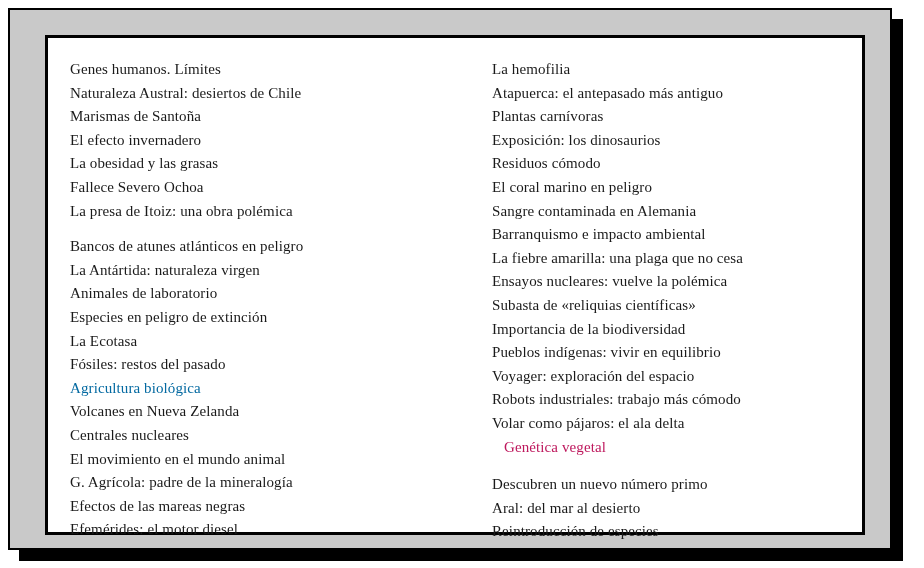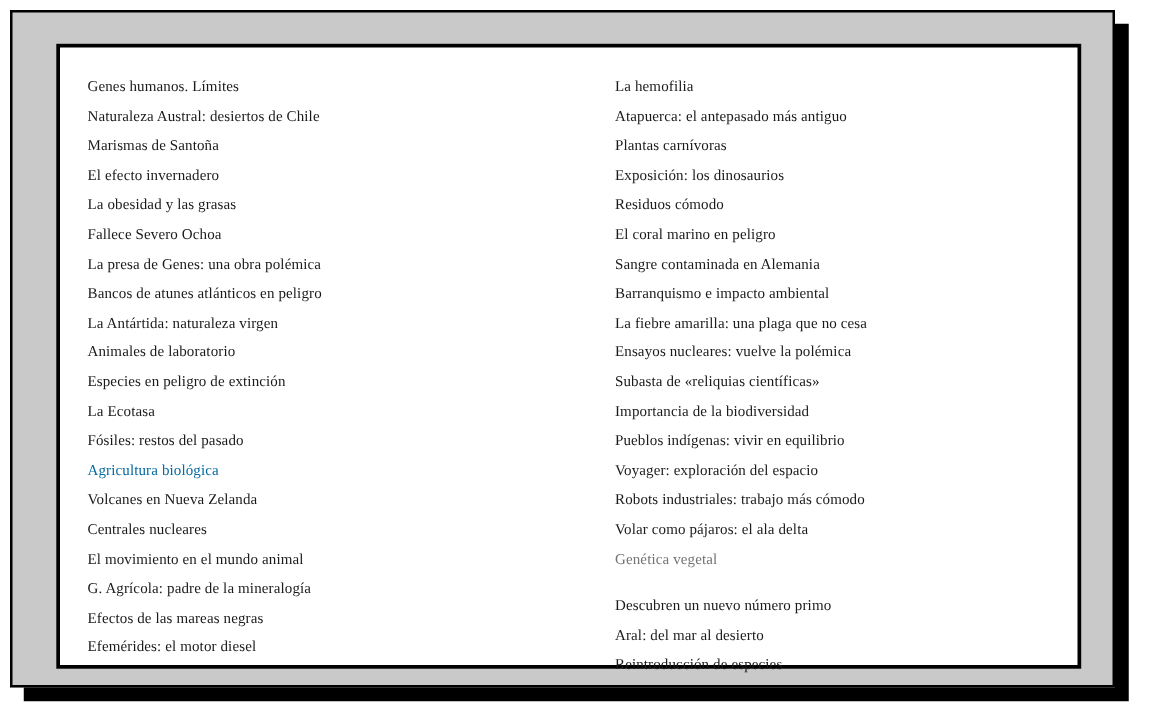--- a/index.html
+++ b/index.html
@@ -59,7 +59,7 @@
     flex: 1 1 auto;
   }
   .topic-line {
-    font-size: 12px;
+    font-size: 15px;
     line-height: 23.6px;
     color: #1a1a1a;
     white-space: nowrap;

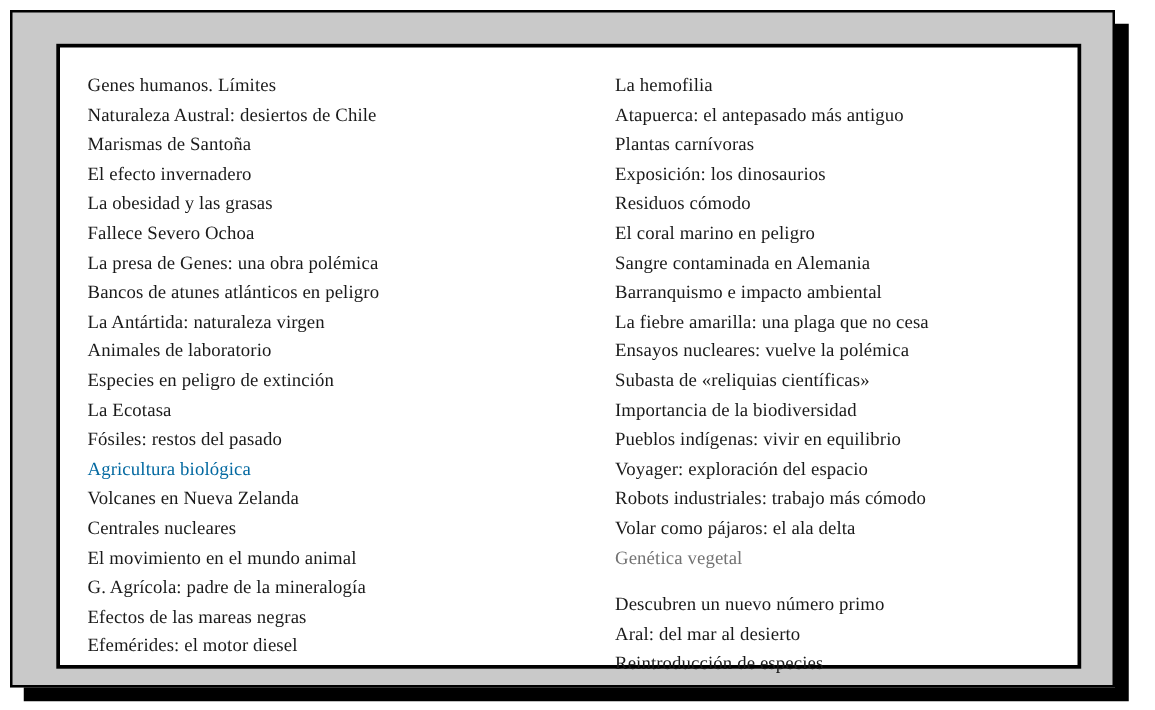--- a/index.html
+++ b/index.html
@@ -80,7 +80,7 @@
             <div class="topic-line" style="color: rgb(26, 26, 26);">El efecto invernadero</div>
             <div class="topic-line" style="color: rgb(26, 26, 26);">La obesidad y las grasas</div>
             <div class="topic-line" style="color: rgb(26, 26, 26);">Fallece Severo Ochoa</div>
-            <div class="topic-line" style="color: rgb(26, 26, 26);">La presa de Genes: una obra polémica</div>
+            <div class="topic-line" style="color: rgb(26, 26, 26);">La presa de Itoiz: una obra polémica</div>
             <div class="topic-line" style="color: rgb(26, 26, 26);">Bancos de atunes atlánticos en peligro</div>
             <div class="topic-line" style="color: rgb(26, 26, 26);">La Antártida: naturaleza virgen</div>
             <div class="topic-line" style="color: rgb(26, 26, 26);">Animales de laboratorio</div>

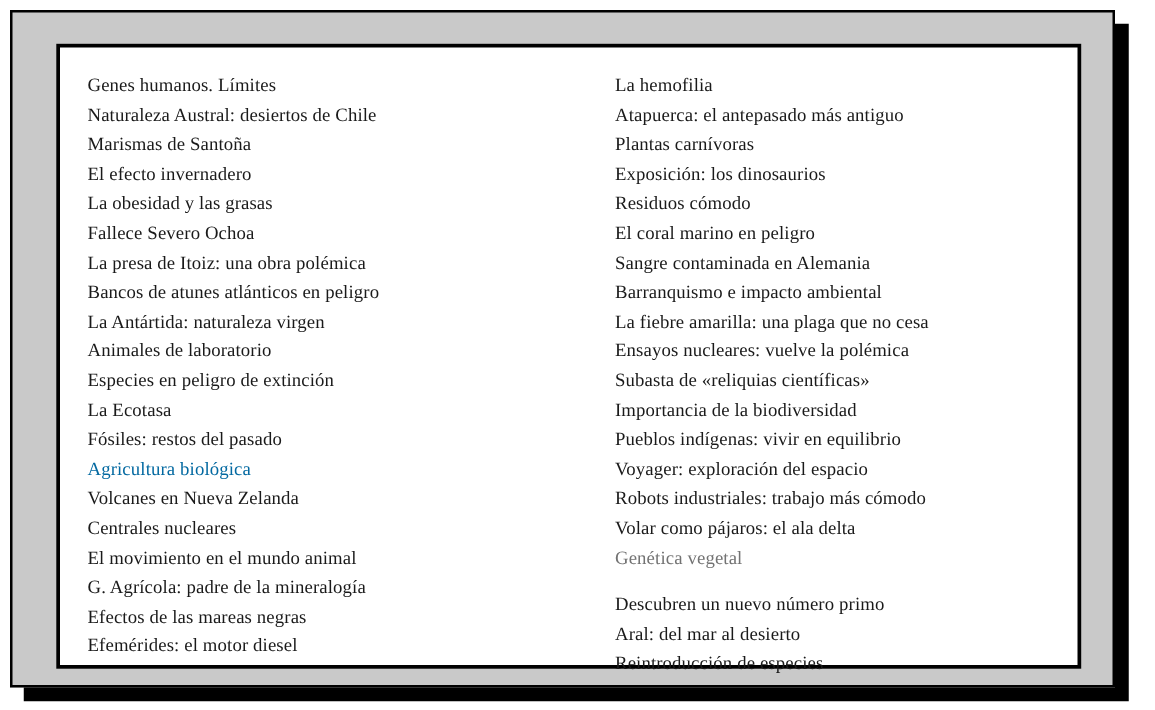--- a/index.html
+++ b/index.html
@@ -81,7 +81,7 @@
             <div class="topic-line" style="color: rgb(26, 26, 26);">La obesidad y las grasas</div>
             <div class="topic-line" style="color: rgb(26, 26, 26);">Fallece Severo Ochoa</div>
             <div class="topic-line" style="color: rgb(26, 26, 26);">La presa de Itoiz: una obra polémica</div>
-            <div class="topic-line" style="color: rgb(26, 26, 26);">Bancos de atunes atlánticos en peligro</div>
+            <div class="topic-line" style="color: rgb(26, 26, 26); margin-top: 12px;">Bancos de atunes atlánticos en peligro</div>
             <div class="topic-line" style="color: rgb(26, 26, 26);">La Antártida: naturaleza virgen</div>
             <div class="topic-line" style="color: rgb(26, 26, 26);">Animales de laboratorio</div>
             <div class="topic-line" style="color: rgb(26, 26, 26);">Especies en peligro de extinción</div>

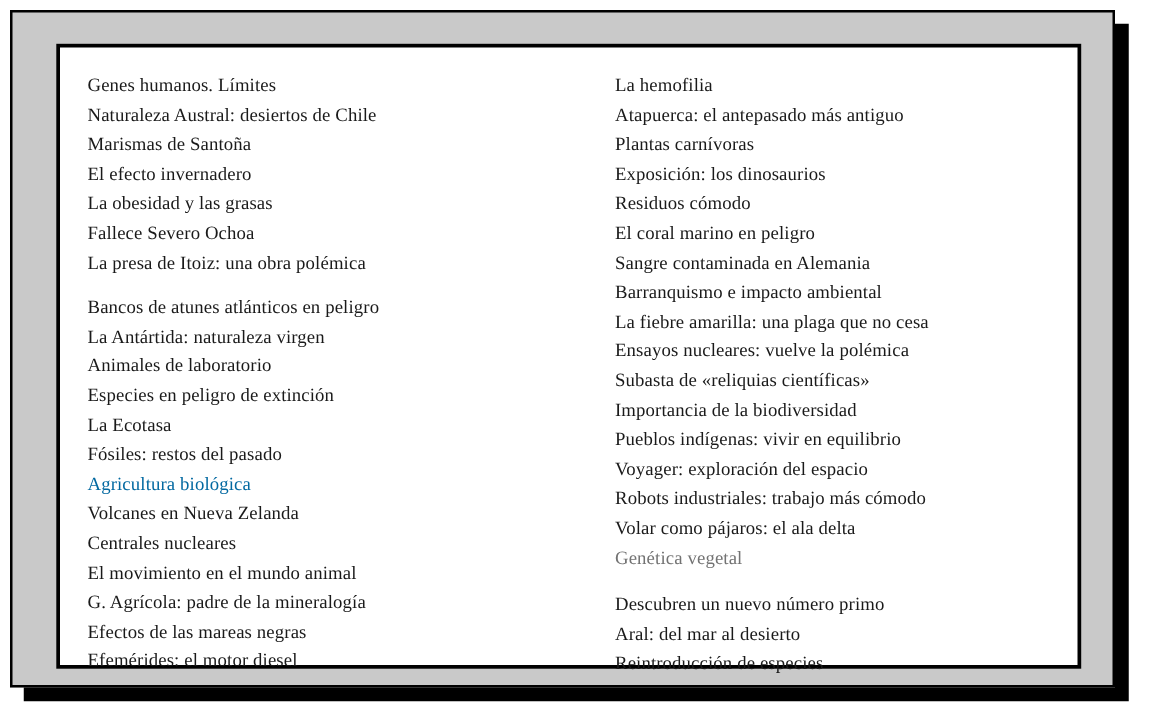--- a/index.html
+++ b/index.html
@@ -112,7 +112,7 @@
             <div class="topic-line" style="color: rgb(26, 26, 26);">Voyager: exploración del espacio</div>
             <div class="topic-line" style="color: rgb(26, 26, 26);">Robots industriales: trabajo más cómodo</div>
             <div class="topic-line" style="color: rgb(26, 26, 26);">Volar como pájaros: el ala delta</div>
-            <div class="topic-line" style="color: #737373;">Genética vegetal</div>
+            <div class="topic-line" style="color: #be185d; margin-left: 12px;">Genética vegetal</div>
             <div class="topic-line" style="color: rgb(26, 26, 26); margin-top: 14px;">Descubren un nuevo número primo</div>
             <div class="topic-line" style="color: rgb(26, 26, 26);">Aral: del mar al desierto</div>
             <div class="topic-line" style="color: rgb(26, 26, 26);">Reintroducción de especies</div>

